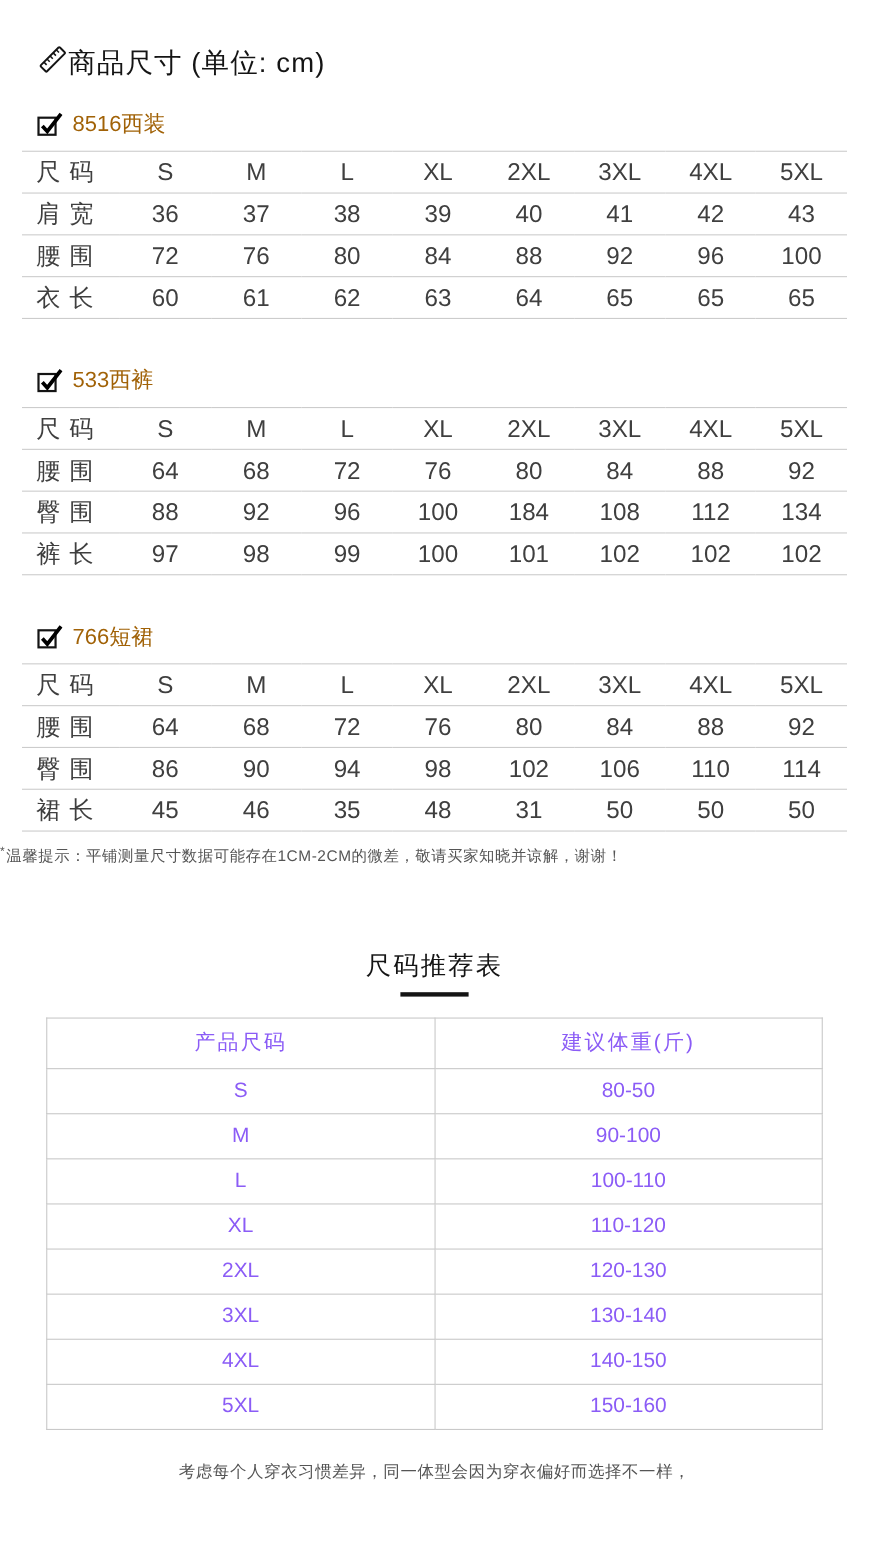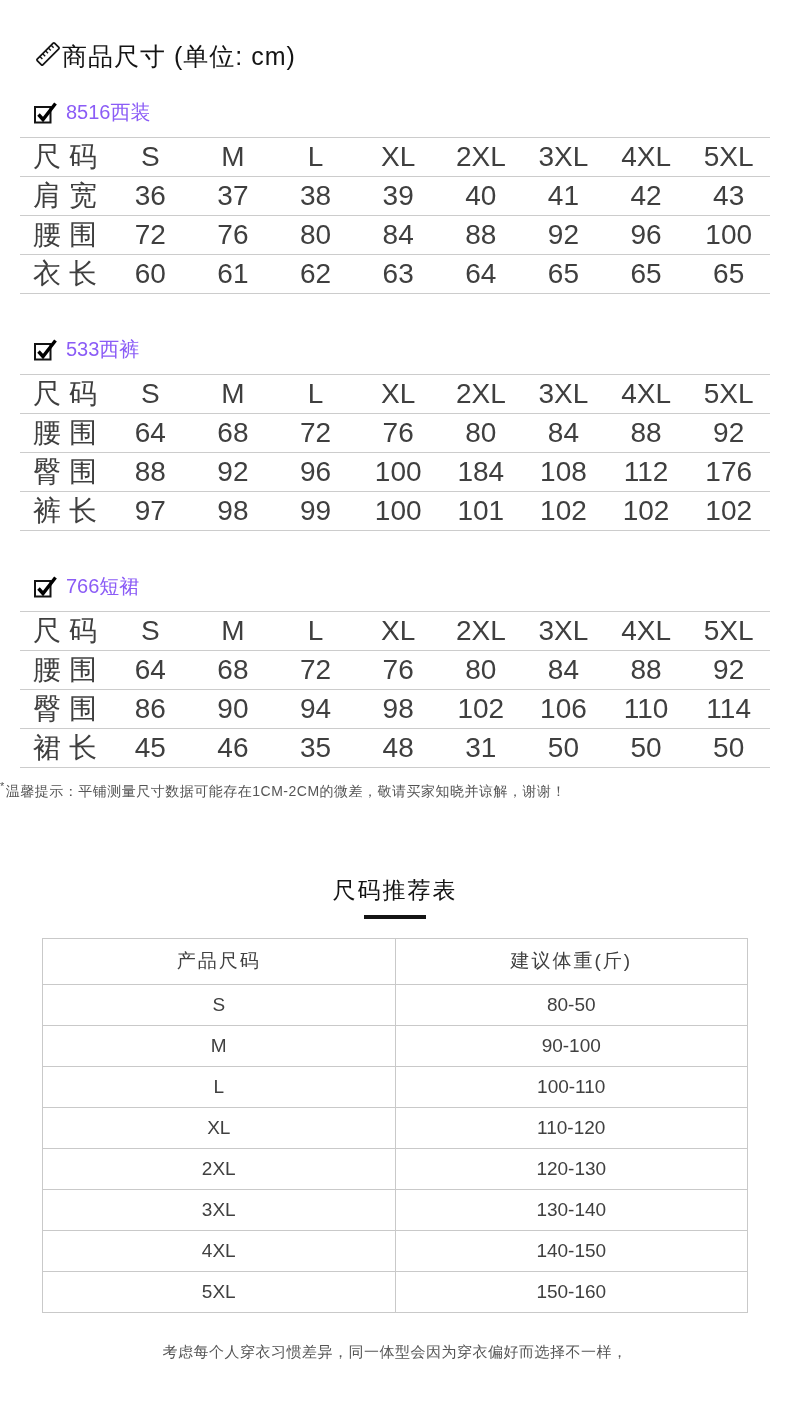--- a/index.html
+++ b/index.html
@@ -27,7 +27,7 @@
   .sec-label{
     display:flex;align-items:center;gap:9px;
     margin:0 0 11px 33px;
-    font-size:20px;color:#8b5cf6;font-weight:400;
+    font-size:20px;color:#a16207;font-weight:400;
   }
   .icon-checkbox{width:24px;height:24px;display:inline-block;}
 

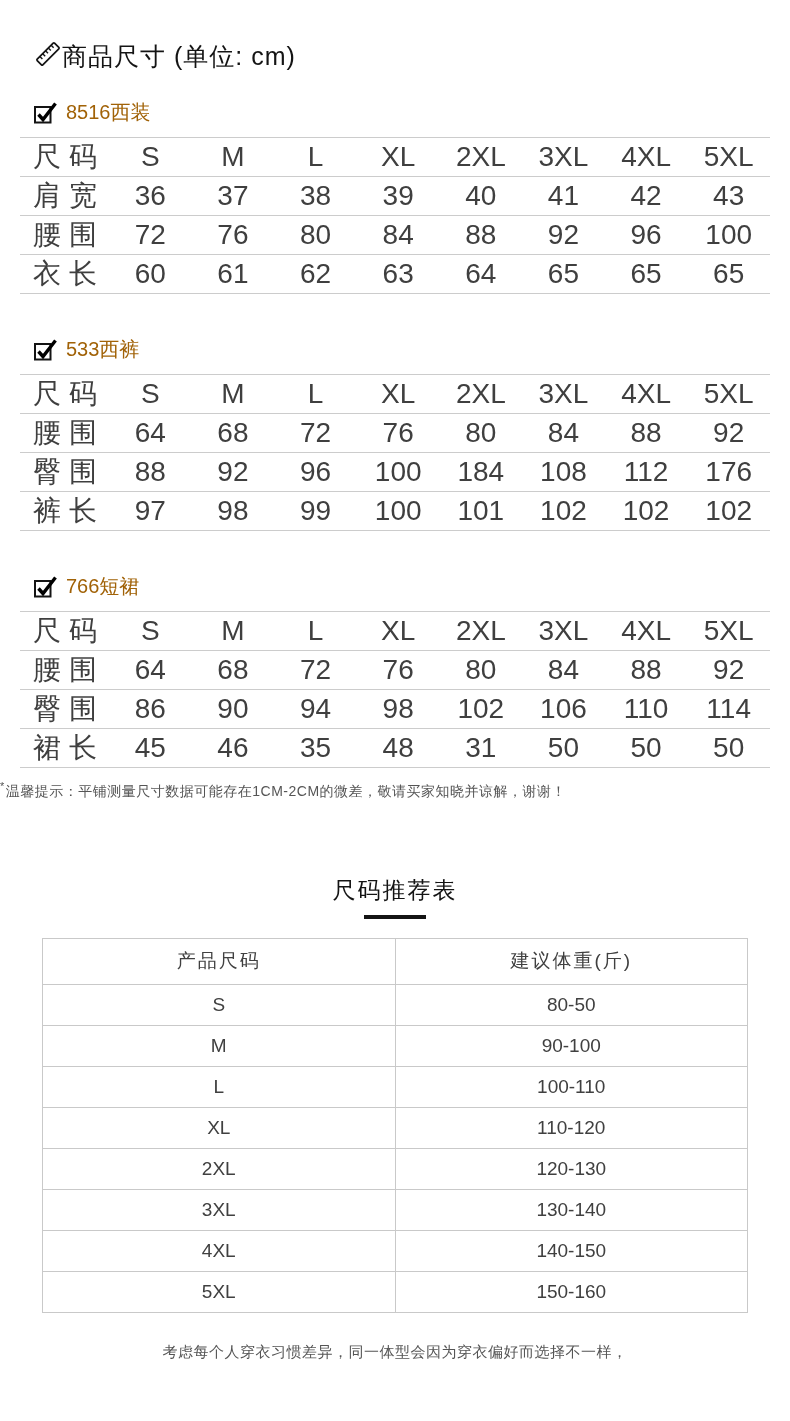--- a/index.html
+++ b/index.html
@@ -34,7 +34,7 @@
   table.size-table{
     width:750px;margin:0 20px;
     border-collapse:collapse;table-layout:fixed;
-    font-size:28px;color:#3f3f3f;
+    font-size:22px;color:#3f3f3f;
   }
   table.size-table thead tr{border-top:1px solid #cccccc;}
   table.size-table tr{border-bottom:1px solid #cccccc;}

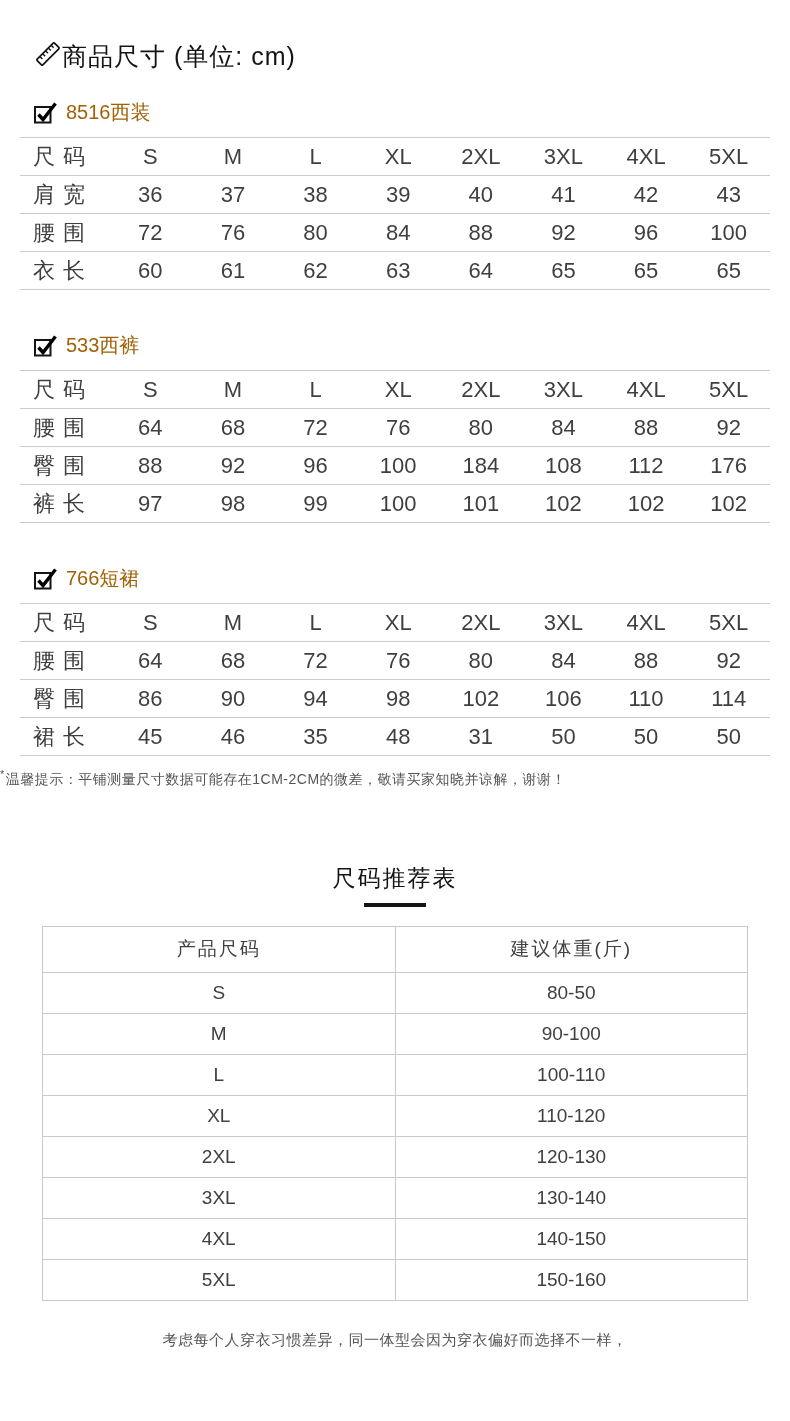--- a/index.html
+++ b/index.html
@@ -217,7 +217,7 @@
               <td>184</td>
               <td>108</td>
               <td>112</td>
-              <td>176</td>
+              <td>134</td>
             </tr>
             <tr>
                 <td>裤长</td>

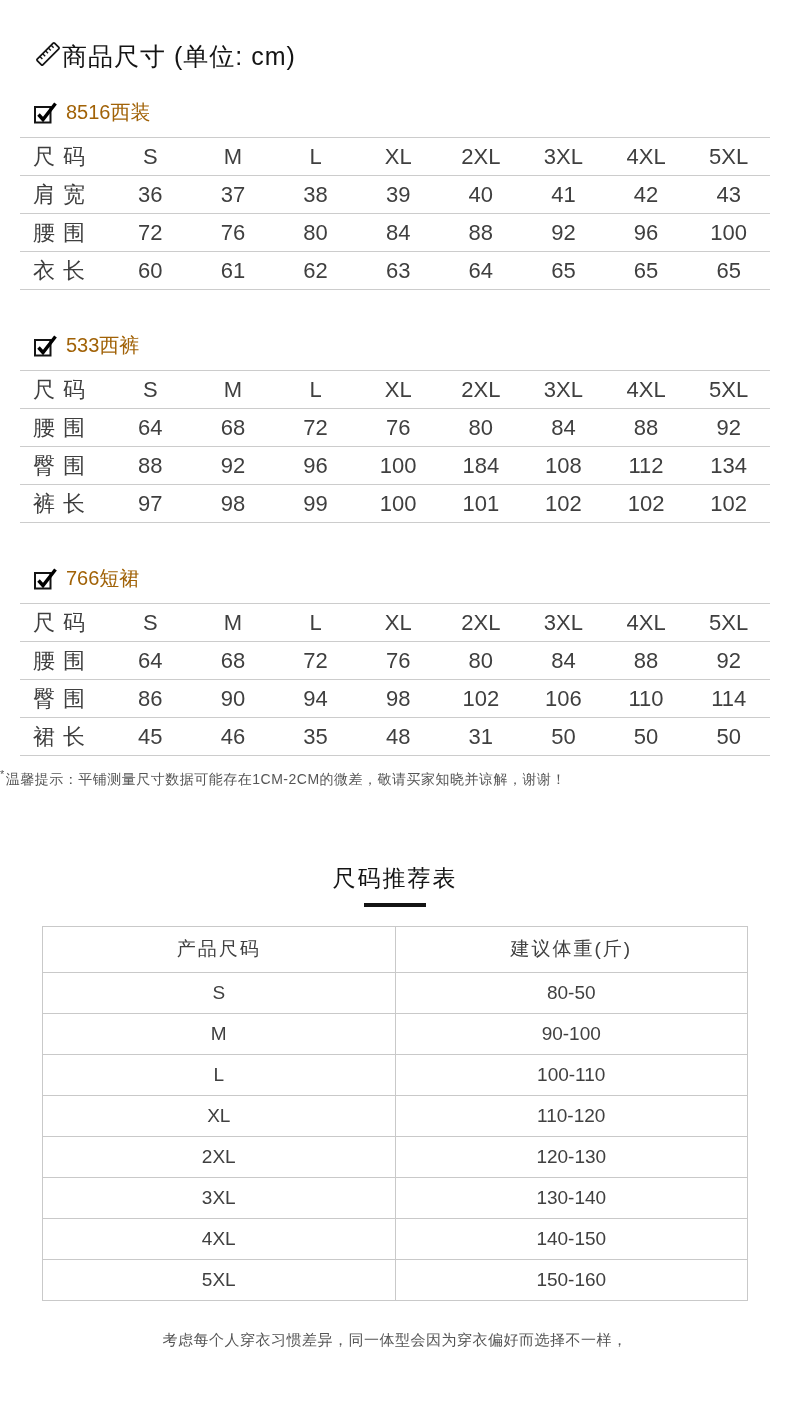--- a/index.html
+++ b/index.html
@@ -65,7 +65,7 @@
   table.rec-table{
     width:706px;margin:19px auto 1px;
     border-collapse:collapse;table-layout:fixed;
-    font-size:19px;color:#404040;text-align:center;
+    font-size:19px;color:#8b5cf6;text-align:center;
   }
   table.rec-table th,table.rec-table td{
     border:1px solid #c9c9c9;font-weight:400;padding:0;

